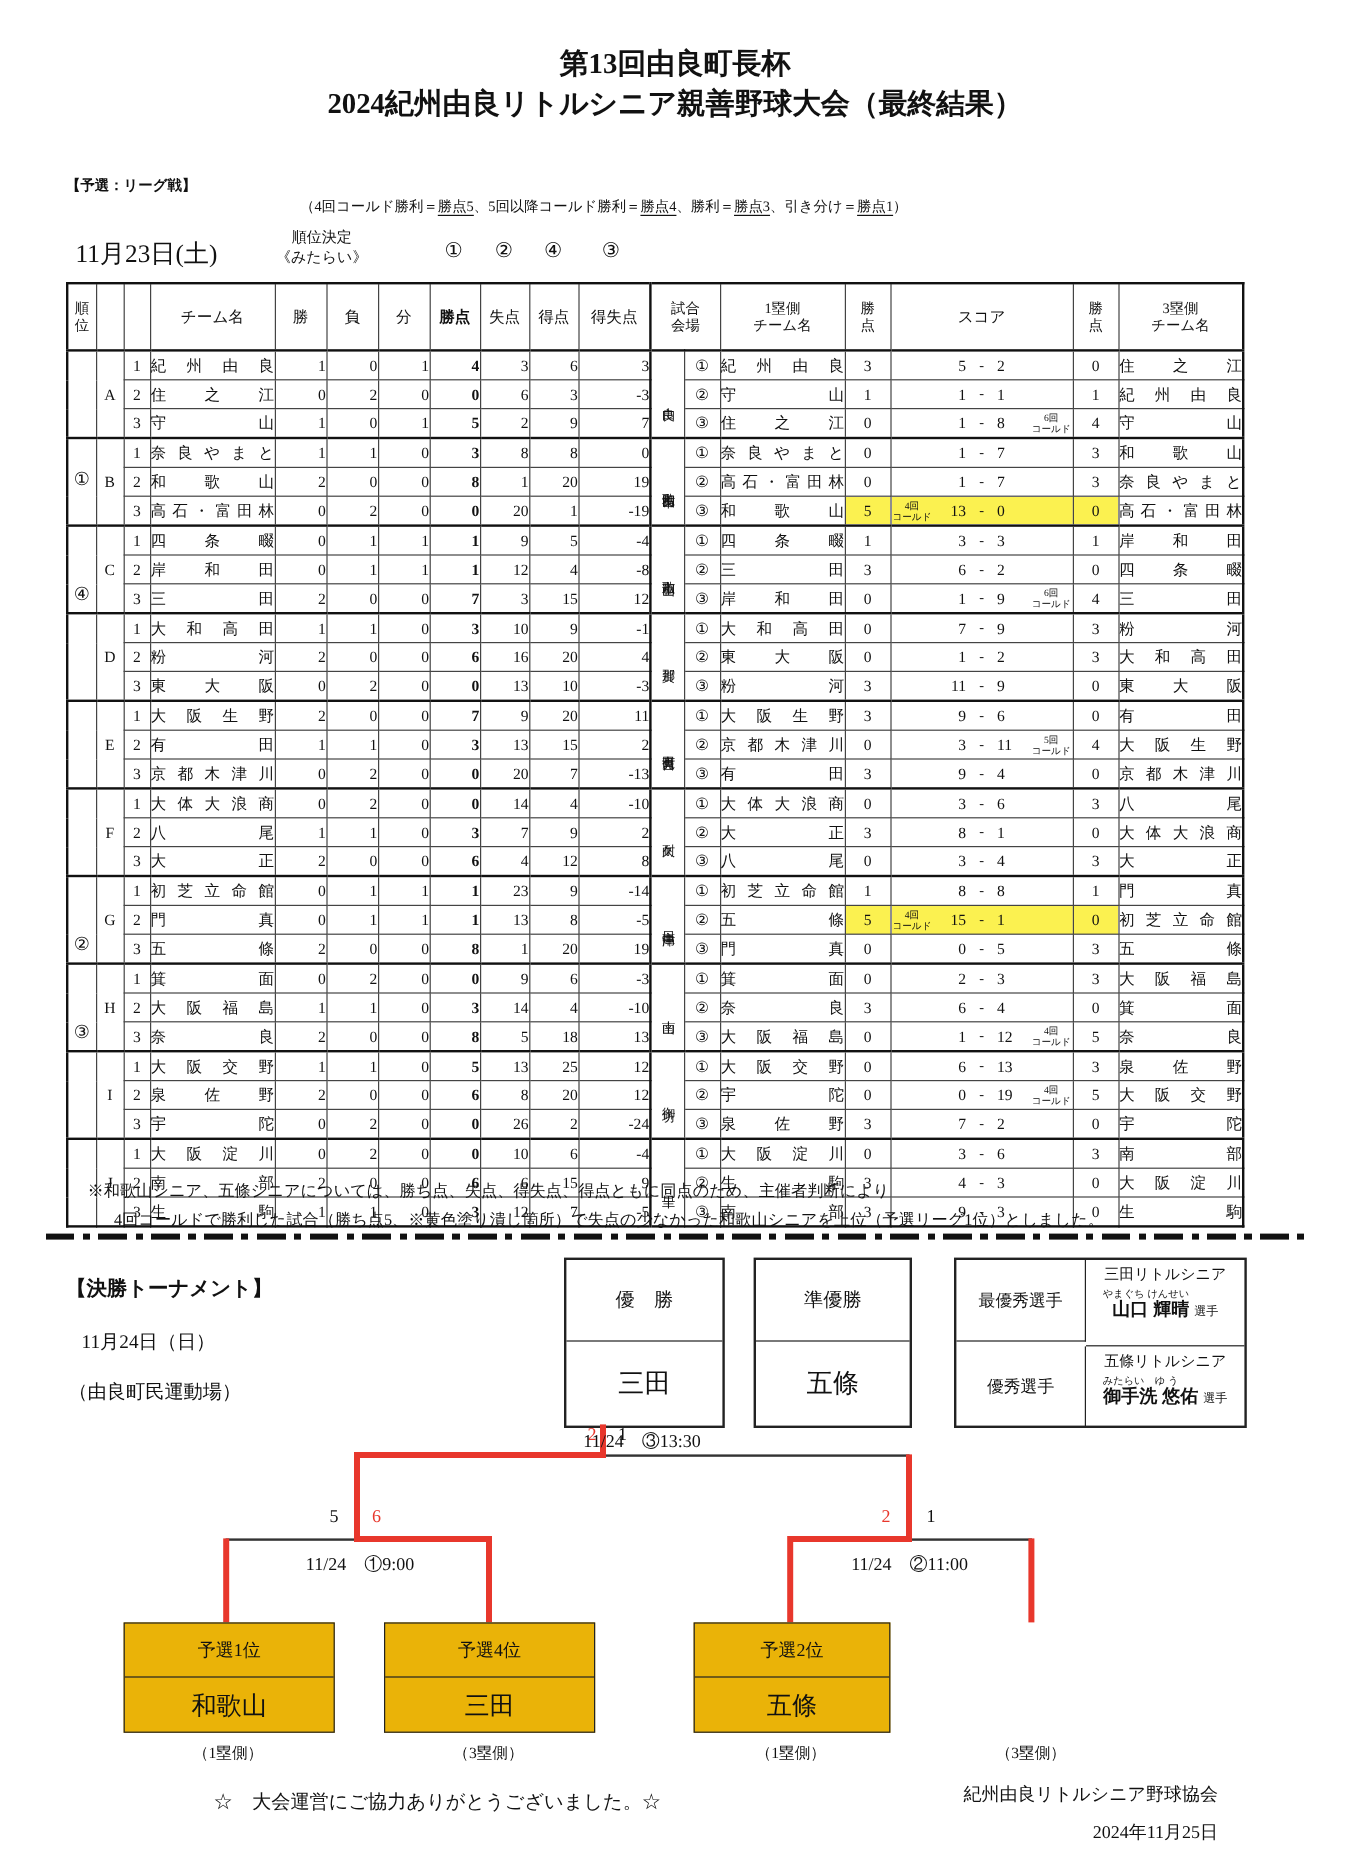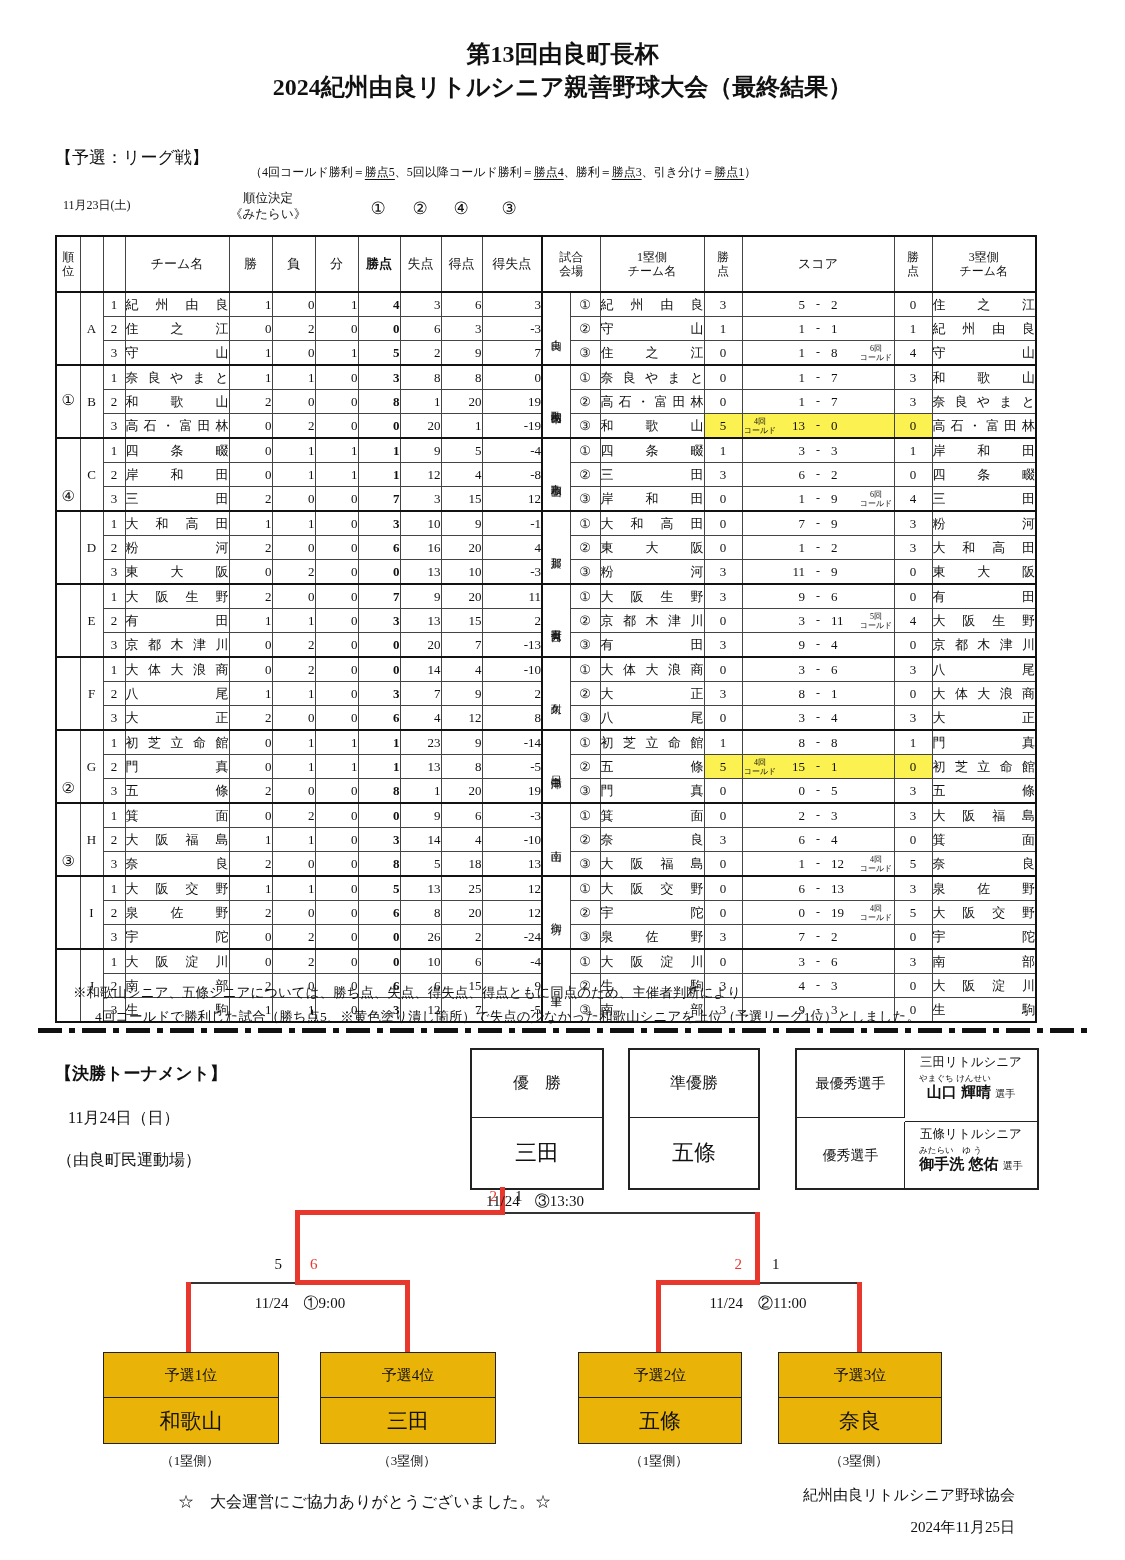--- a/index.html
+++ b/index.html
@@ -8,7 +8,7 @@
   
   .title{position:absolute;top:38px;left:0;width:100%;text-align:center;
          font-weight:bold;font-size:24px;line-height:33px;}
-  .sec-label{position:absolute;left:55px;top:146px;font-size:17px;font-weight:normal;}
+  .sec-label{position:absolute;left:55px;top:146px;font-size:12px;font-weight:bold;}
   .rules{position:absolute;left:250px;top:164px;font-size:12px;}
   .rules u{text-underline-offset:3px;}
   .p-date{position:absolute;left:63px;top:197px;font-size:12px;}

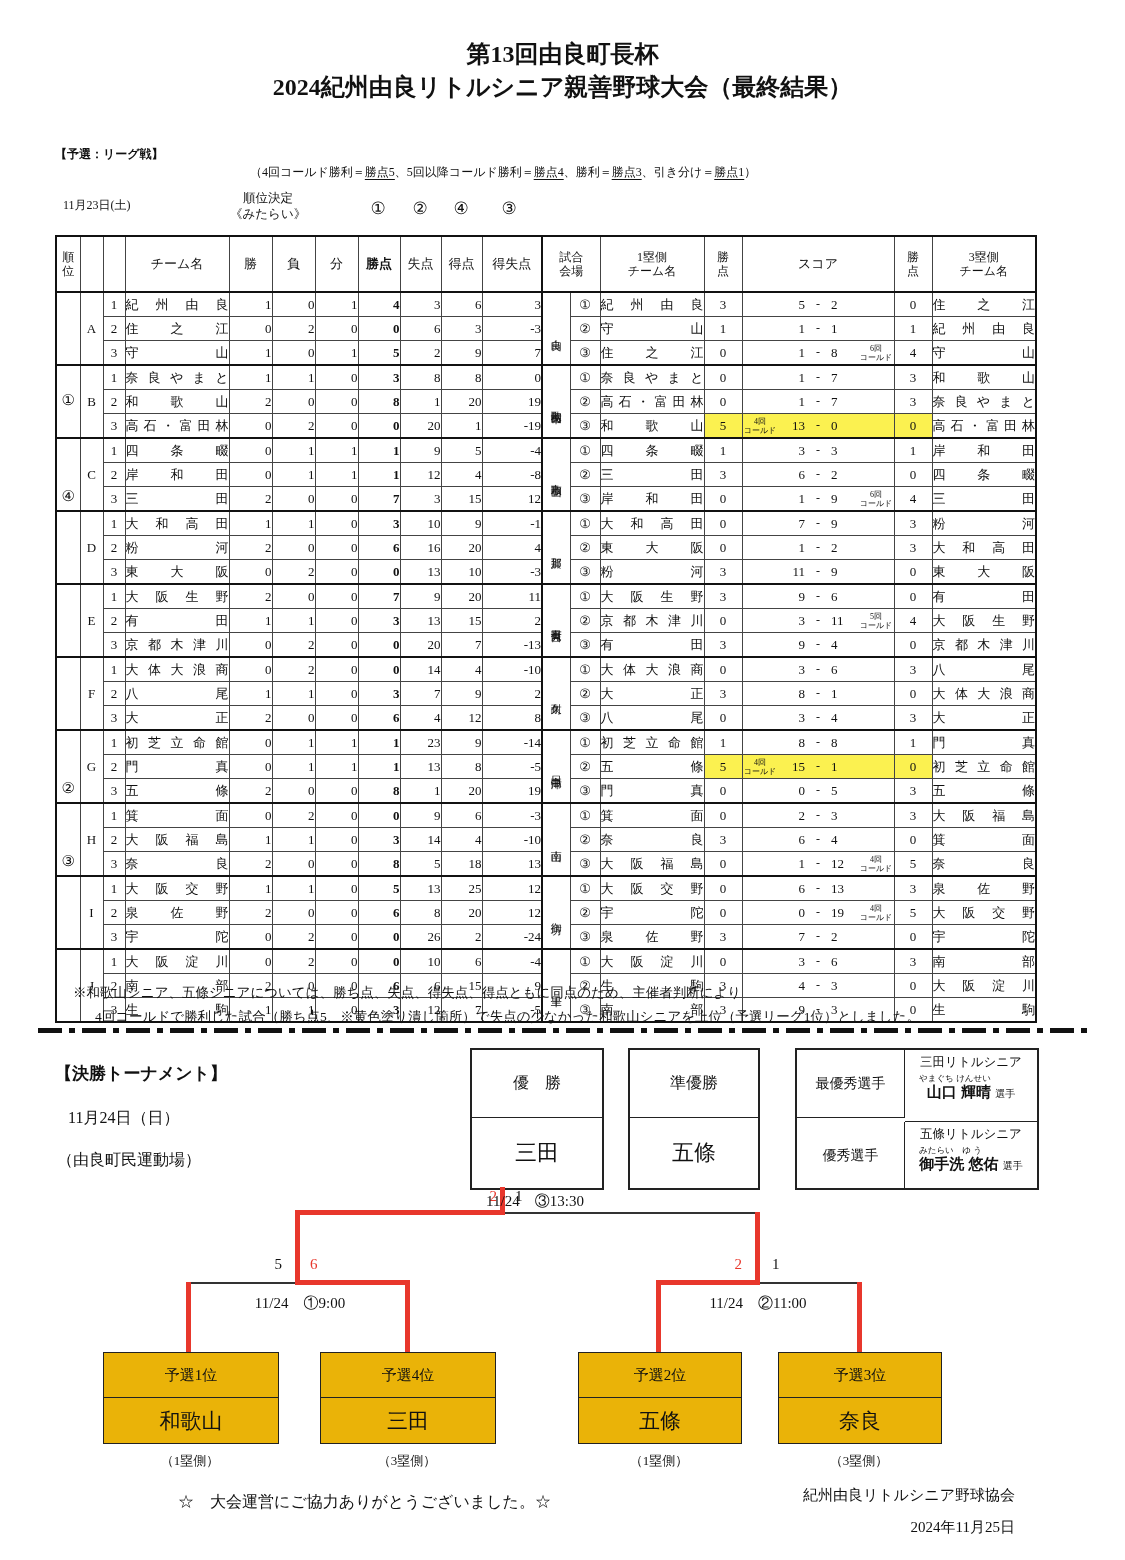--- a/index.html
+++ b/index.html
@@ -11,7 +11,7 @@
   .sec-label{position:absolute;left:55px;top:146px;font-size:12px;font-weight:bold;}
   .rules{position:absolute;left:250px;top:164px;font-size:12px;}
   .rules u{text-underline-offset:3px;}
-  .p-date{position:absolute;left:63px;top:197px;font-size:12px;}
+  .p-date{position:absolute;left:63px;top:197px;font-size:21px;}
   .p-title{position:absolute;left:230px;top:190px;font-size:12.5px;line-height:16px;
            text-align:center;white-space:pre-line;}
   .p-mark{position:absolute;top:198px;width:24px;text-align:center;font-size:17px;}

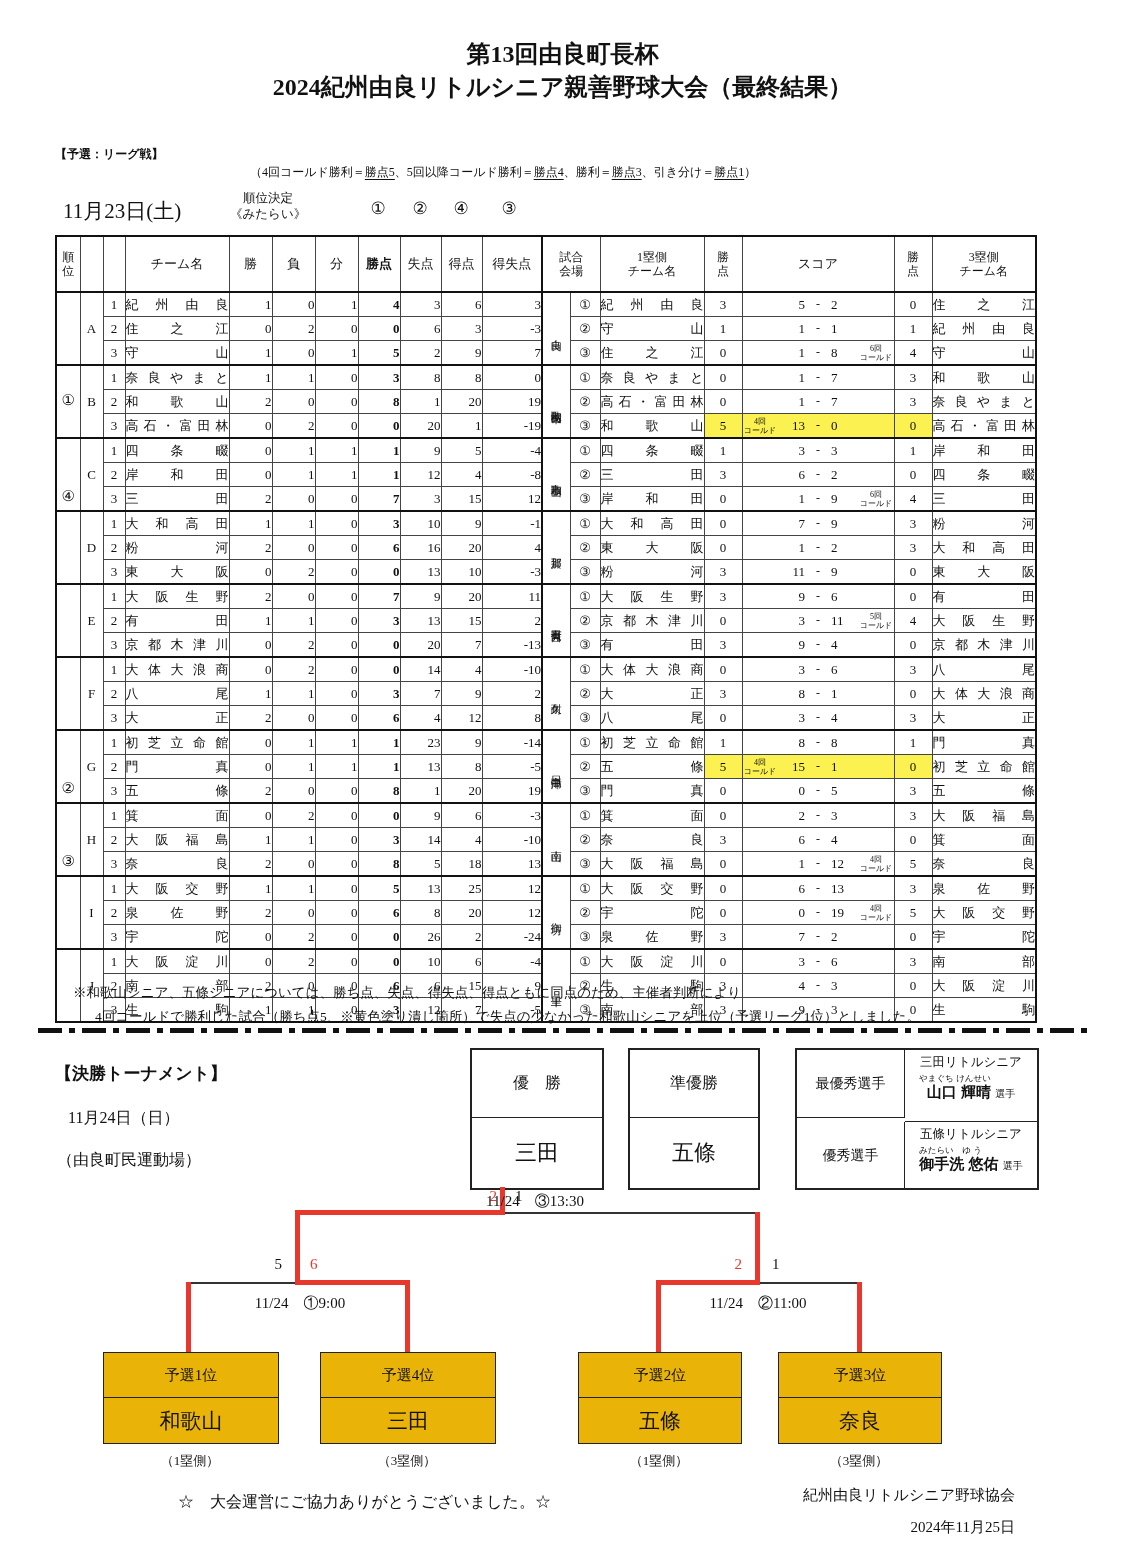--- a/index.html
+++ b/index.html
@@ -1019,10 +1019,6 @@
     <div class="slot-seed">予選2位</div>
     <div class="slot-team">五條</div>
   </div>
-  <div class="slot" style="left:778px;width:162px;">
-    <div class="slot-seed">予選3位</div>
-    <div class="slot-team">奈良</div>
-  </div>
   <div class="slot-cap" style="left:103px;width:174px;">（1塁側）</div>
   <div class="slot-cap" style="left:320px;width:174px;">（3塁側）</div>
   <div class="slot-cap" style="left:578px;width:162px;">（1塁側）</div>

